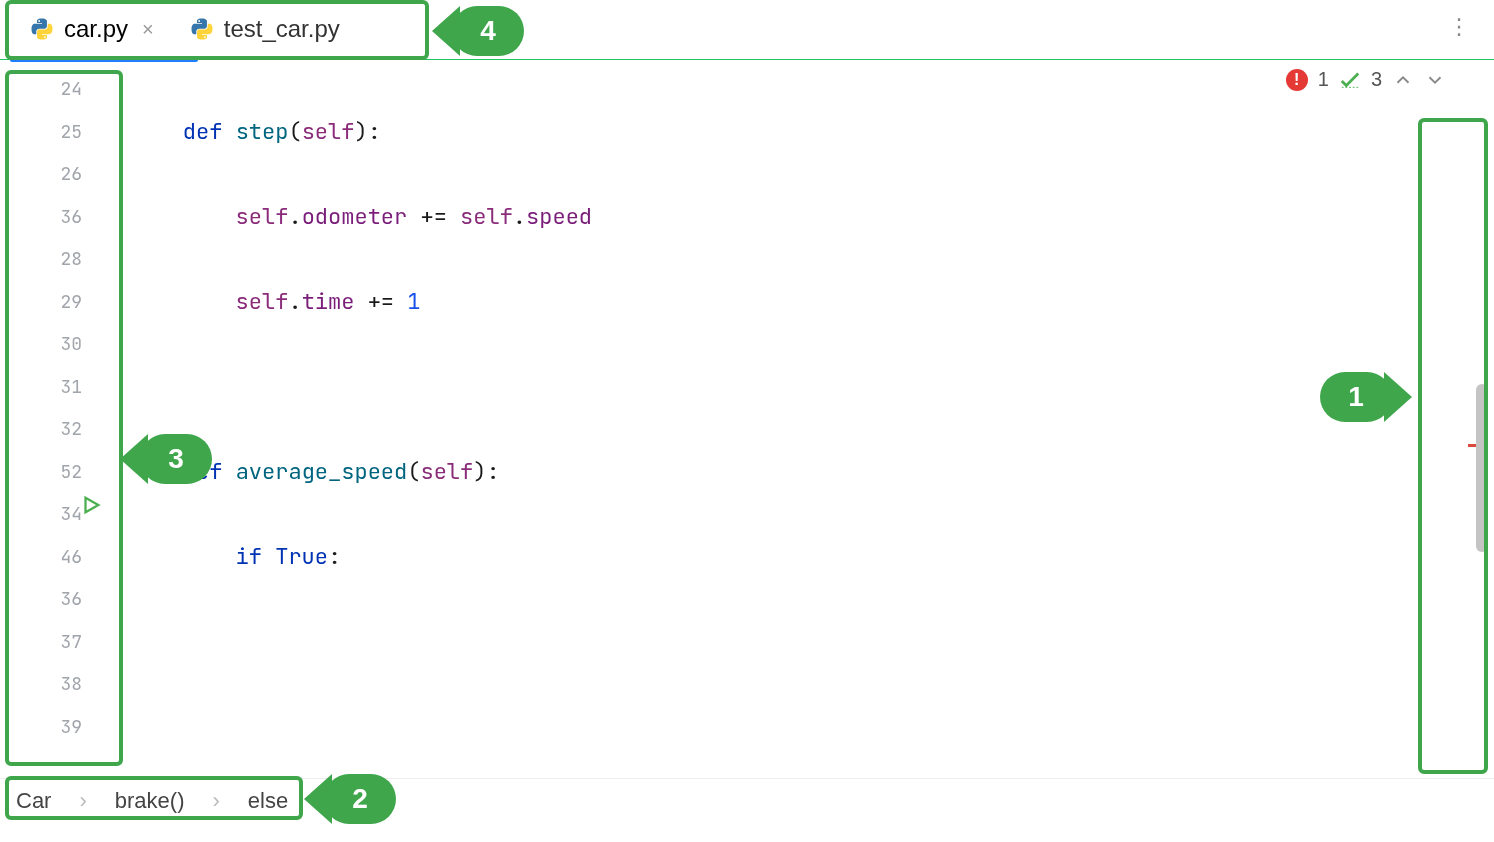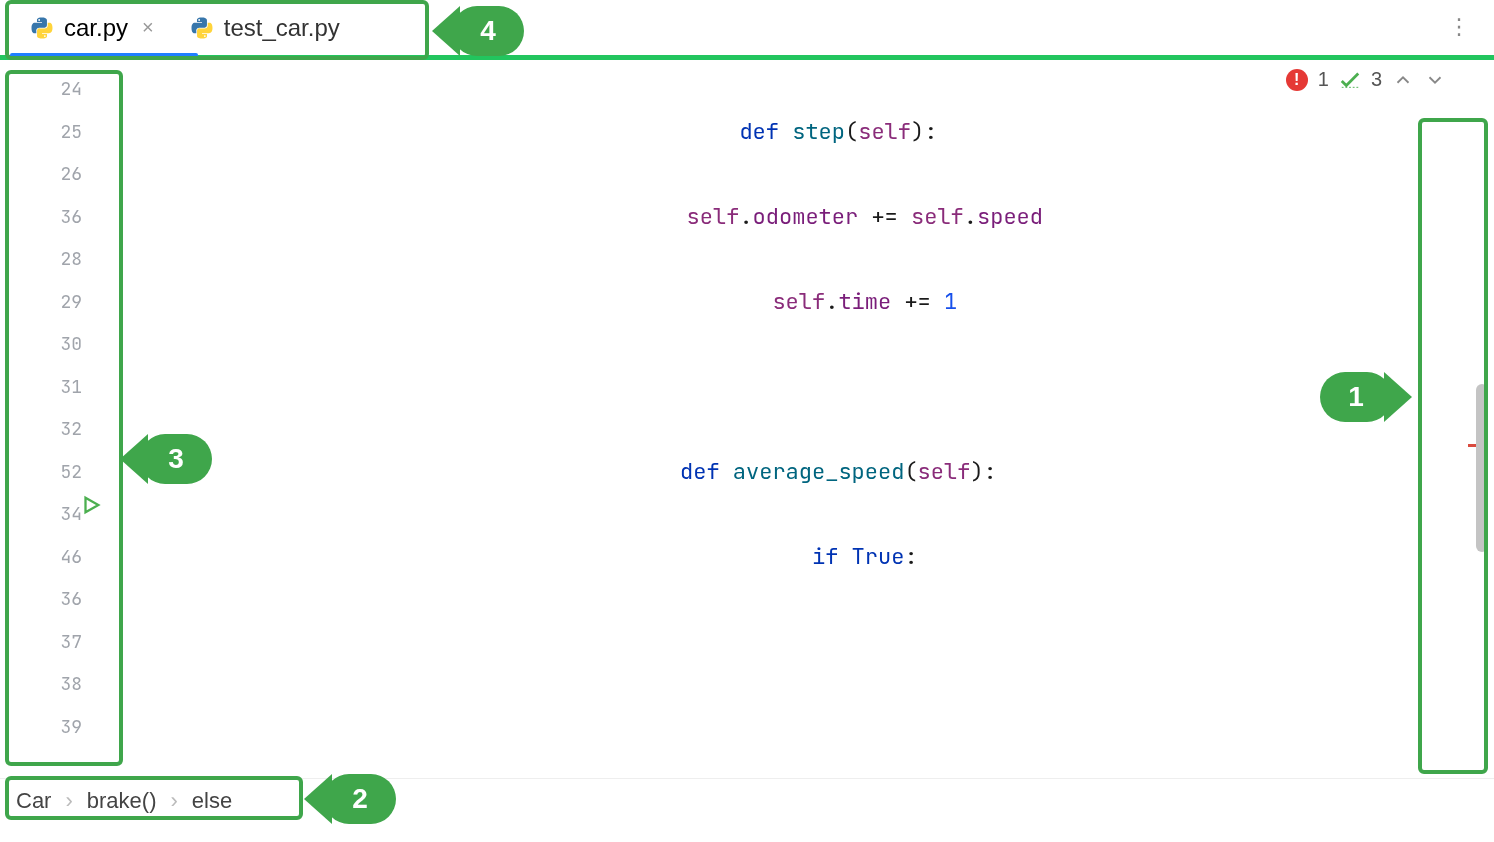--- a/index.html
+++ b/index.html
@@ -4,7 +4,7 @@
 <style>
 * { box-sizing: border-box; margin: 0; padding: 0; }
 body { font-family: -apple-system, BlinkMacSystemFont, "Segoe UI", sans-serif; width: 1494px; height: 842px; background: #fff; overflow: hidden; position: relative; }
-.tabbar { height: 60px; display: flex; align-items: center; border-bottom: 5px solid #22c55e; padding-left: 12px; position: relative; }
+.tabbar { height: 60px; display: flex; align-items: flex-end; border-bottom: 1px solid #22c55e; padding-left: 12px; position: relative; }
 .tab { display: flex; align-items: center; padding: 0 18px; height: 60px; font-size: 24px; color: #333; position: relative; cursor: pointer; }
 .tab.active { color: #000; }
 .active-underline { position: absolute; left: 10px; width: 188px; height: 5px; background: #1f7fff; bottom: -3px; border-radius: 2px; }

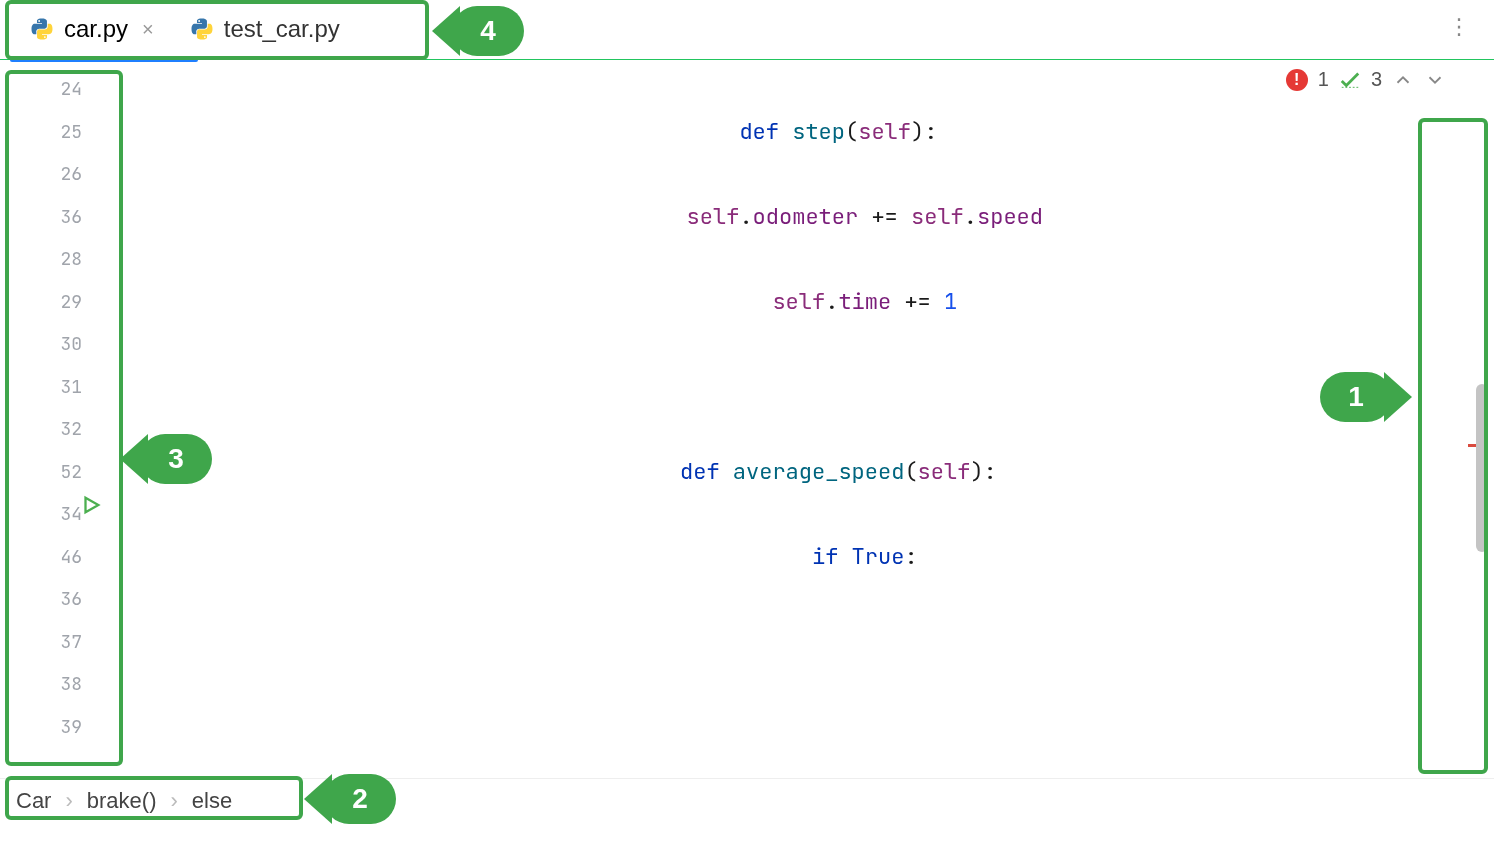--- a/index.html
+++ b/index.html
@@ -18,7 +18,7 @@
 .run-icon { position: absolute; top: 434px; left: -20px; }
 .run-icon svg { width: 22px; height: 22px; }
 .code { flex: 1; font-family: "JetBrains Mono","Menlo","Consolas",monospace; font-size: 22px; line-height: 42.5px; padding-top: 8px; white-space: pre; color: #1a1a1a; }
-.code .line { height: 42.5px; text-align: center; }
+.code .line { height: 42.5px; }
 .kw { color: #0033b3; }
 .fn { color: #00657f; }
 .param { color: #8a2c7a; }

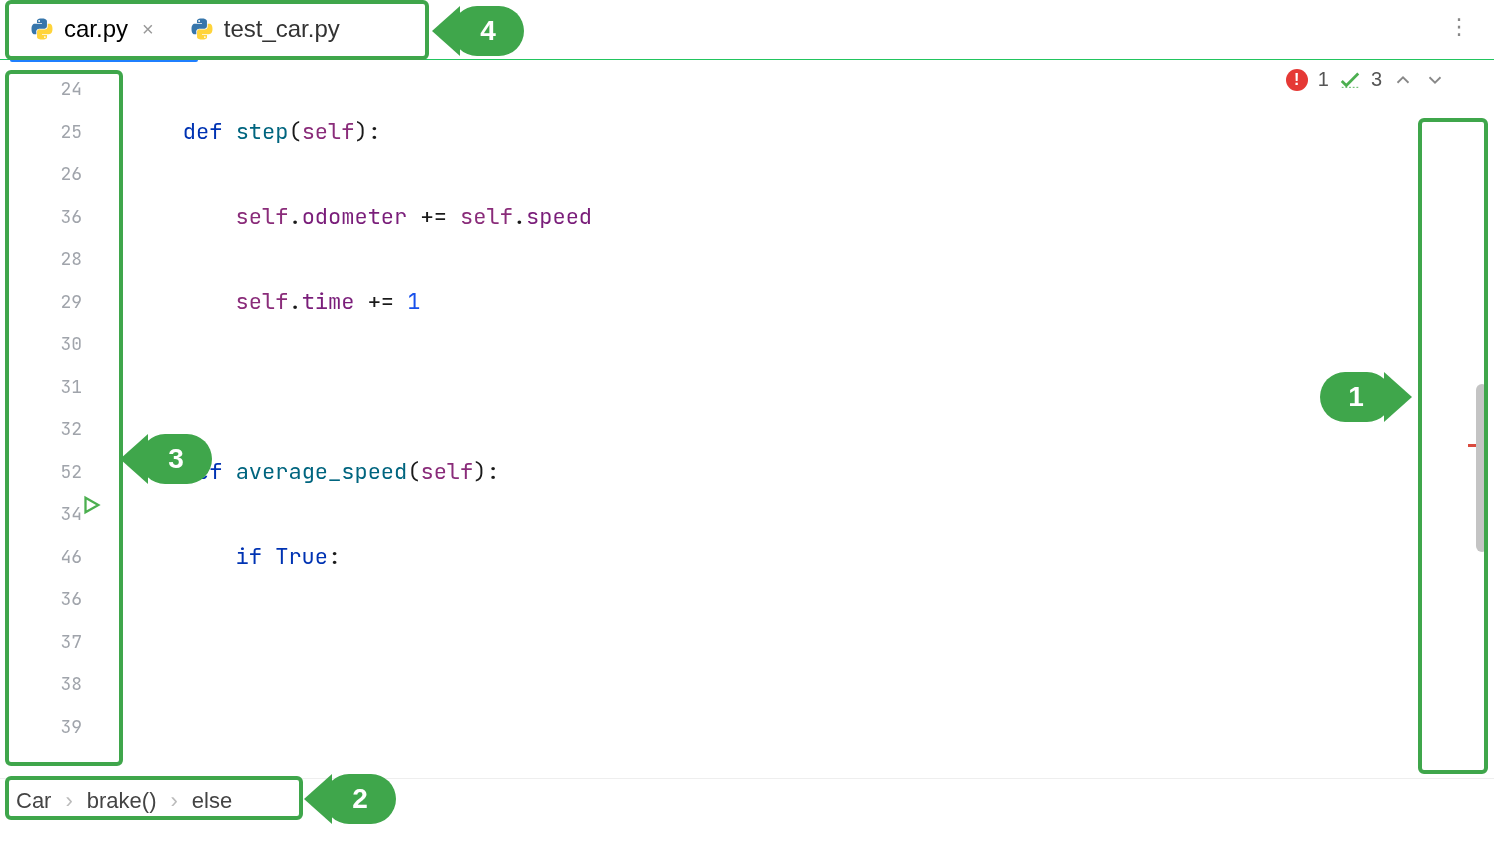--- a/index.html
+++ b/index.html
@@ -28,7 +28,7 @@
 .inspections { position: absolute; top: 8px; right: 48px; display: flex; align-items: center; gap: 10px; font-size: 20px; color: #555; }
 .inspections svg { width: 22px; height: 22px; }
 .err-circle { background: #e53935; color: #fff; border-radius: 50%; width: 22px; height: 22px; display: inline-flex; align-items: center; justify-content: center; font-weight: bold; font-size: 16px; }
-.breadcrumb { height: 44px; display: flex; align-items: center; padding-left: 16px; font-size: 22px; color: #444; border-top: 1px solid #eee; gap: 14px; }
+.breadcrumb { height: 44px; display: flex; align-items: center; padding-left: 16px; font-size: 22px; color: #444; border-top: 1px solid #eee; gap: 28px; }
 .breadcrumb .sep { color: #bbb; }
 .scrollbar-track { position: absolute; right: 6px; top: 74px; width: 16px; height: 700px; }
 .scroll-thumb { position: absolute; top: 310px; width: 12px; height: 168px; background: #c4c4c4; border-radius: 6px; right: 0; }

